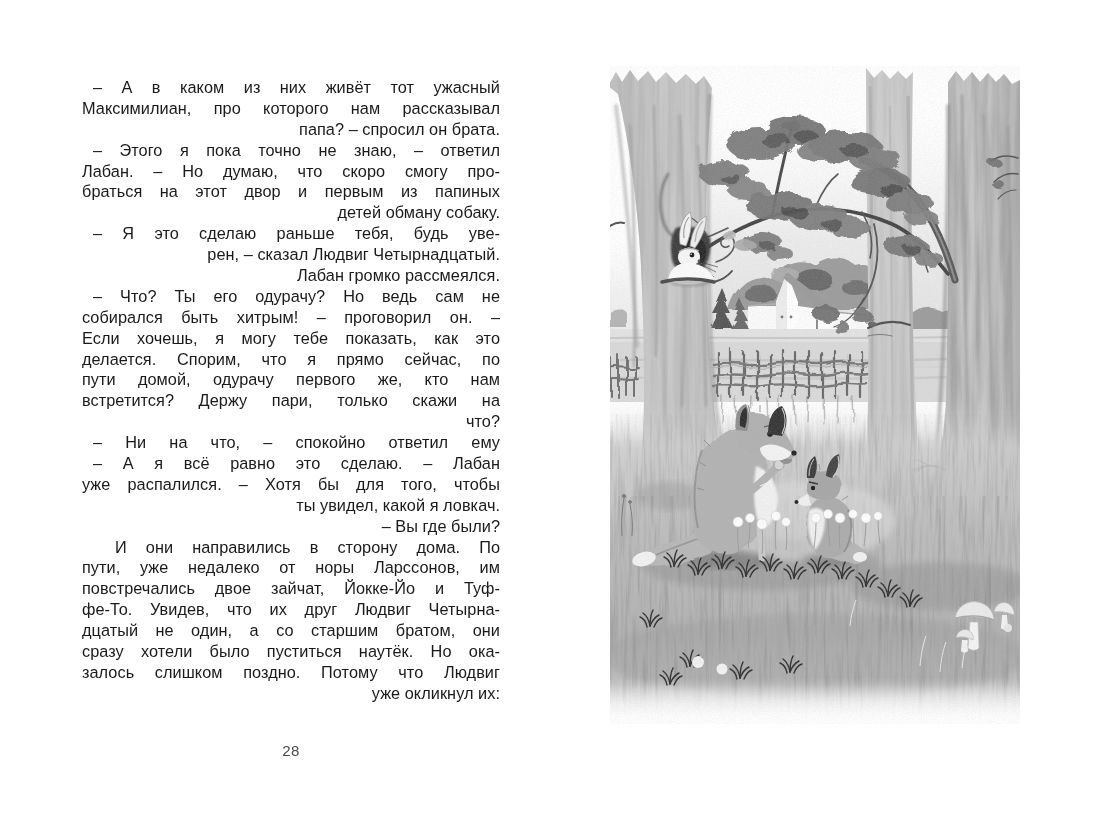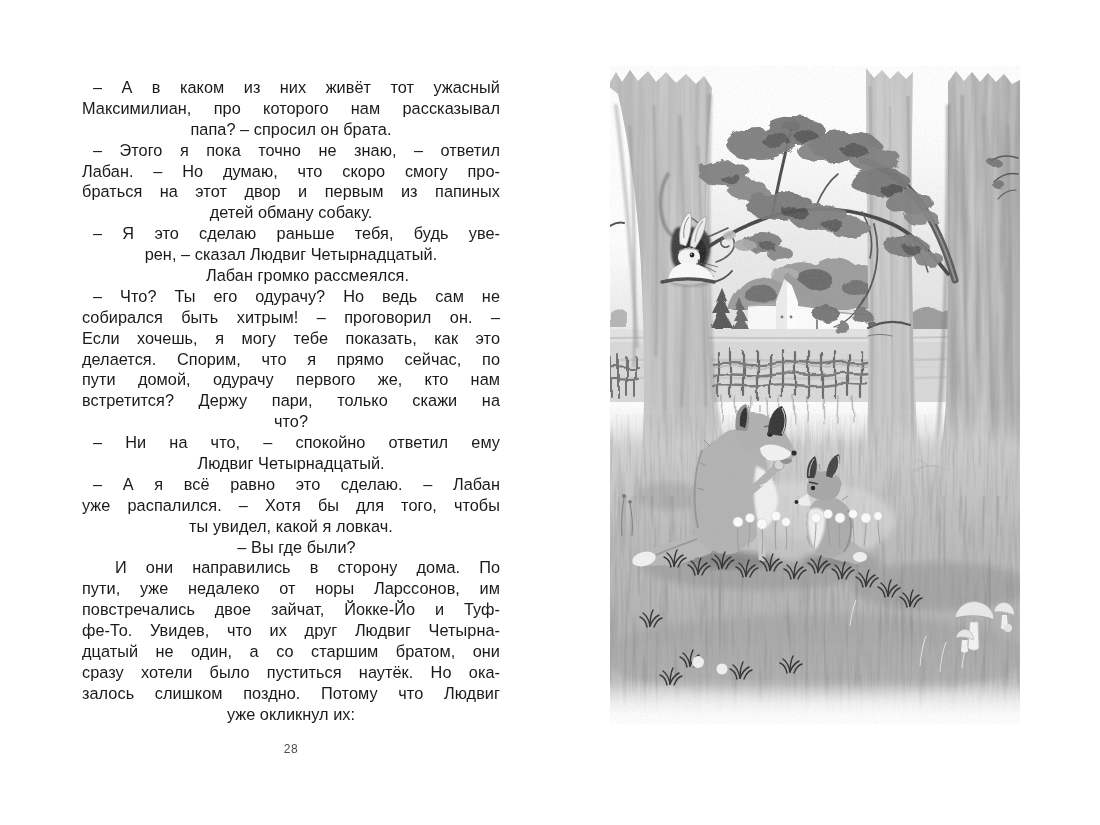--- a/index.html
+++ b/index.html
@@ -14,7 +14,7 @@
   .line{font-size:16.3px;line-height:20.9px;height:20.9px;white-space:normal;
         letter-spacing:.05px;}
   .line.fill{text-align:justify;text-align-last:justify;-moz-text-align-last:justify;}
-  .line.last{text-align:center;}
+  .line.last{text-align:right;}
   .line.indent{text-indent:33px;}
   .line.indent.dash{text-indent:11px;}
   .page-number{position:absolute;left:82px;top:742px;width:418px;text-align:center;

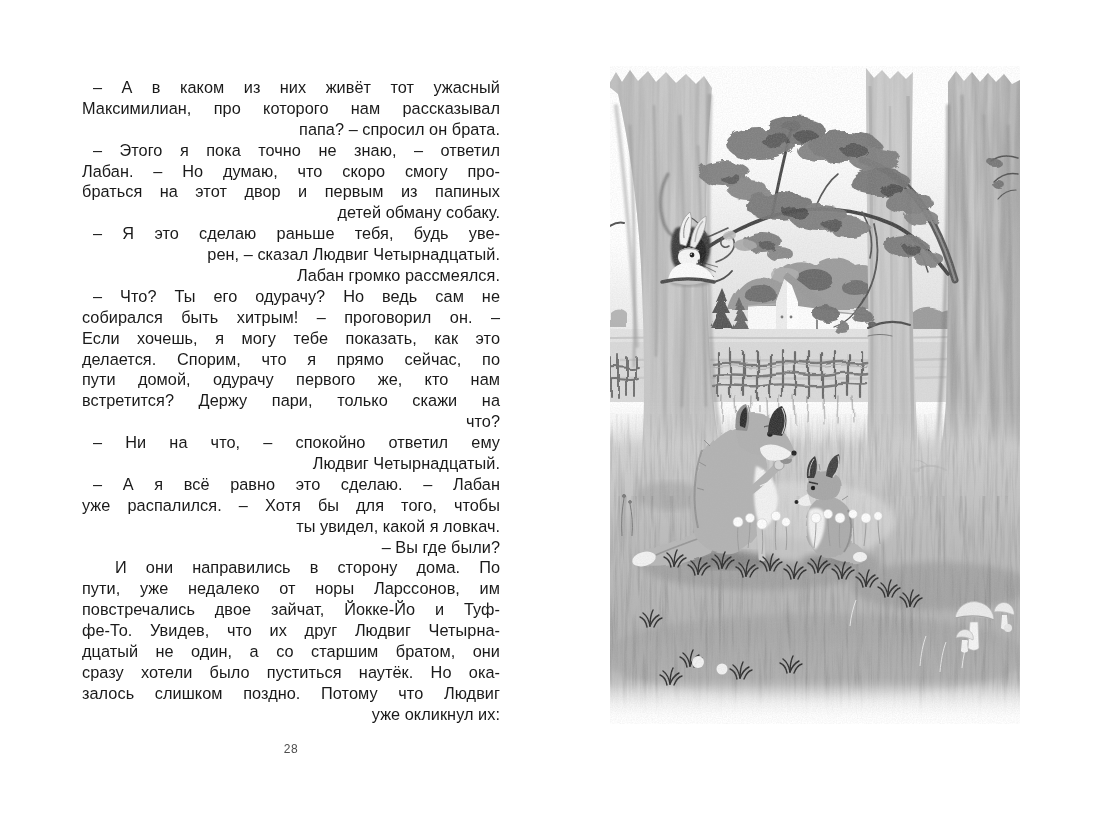--- a/index.html
+++ b/index.html
@@ -58,7 +58,6 @@
         </div>
         <div class="para">
           <div class="line fill indent dash">– Ни на что, – спокойно ответил ему</div>
-          <div class="line last">Людвиг Четырнадцатый.</div>
         </div>
         <div class="para">
           <div class="line fill indent dash">– А я всё равно это сделаю. – Лабан</div>

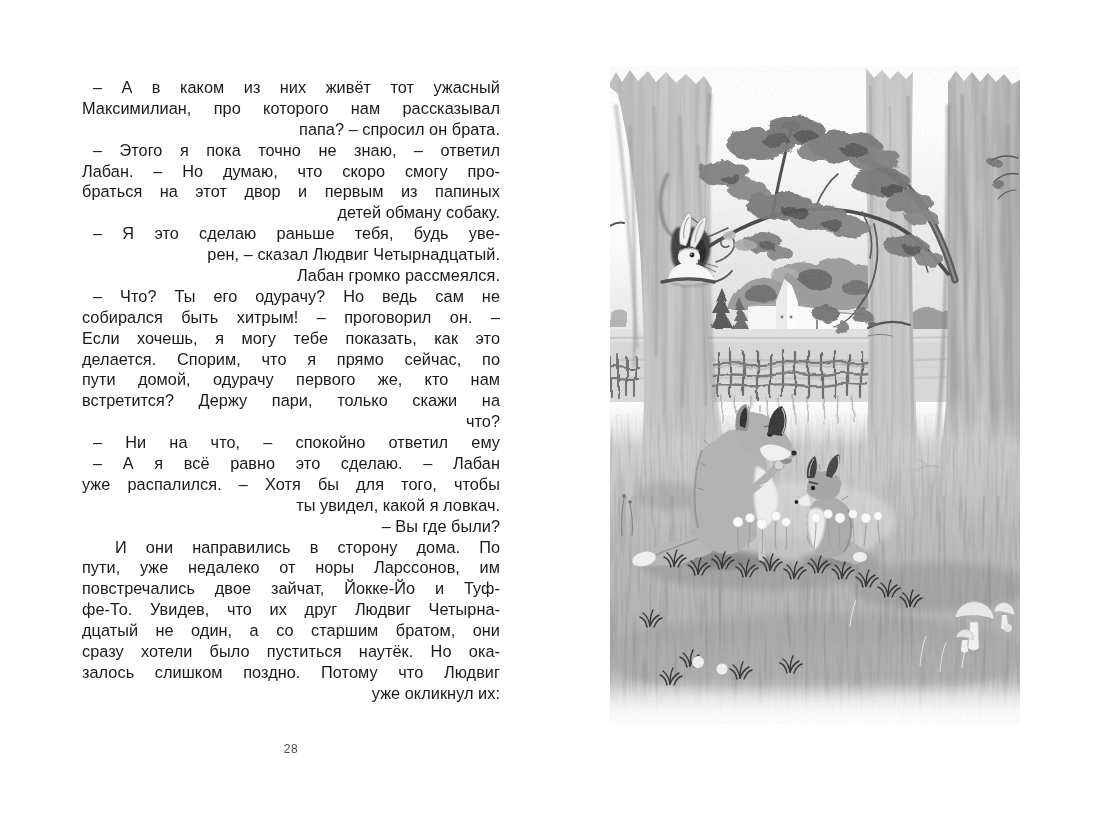--- a/index.html
+++ b/index.html
@@ -18,7 +18,7 @@
   .line.indent{text-indent:33px;}
   .line.indent.dash{text-indent:11px;}
   .page-number{position:absolute;left:82px;top:742px;width:418px;text-align:center;
-        font-size:12px;color:#4d4d4d;letter-spacing:.5px;}
+        font-size:15px;color:#4d4d4d;letter-spacing:.5px;}
   .illustration{position:absolute;left:60px;top:66px;width:410px;height:658px;margin:0;}
   .illustration svg{display:block;width:410px;height:658px;}
 </style>

